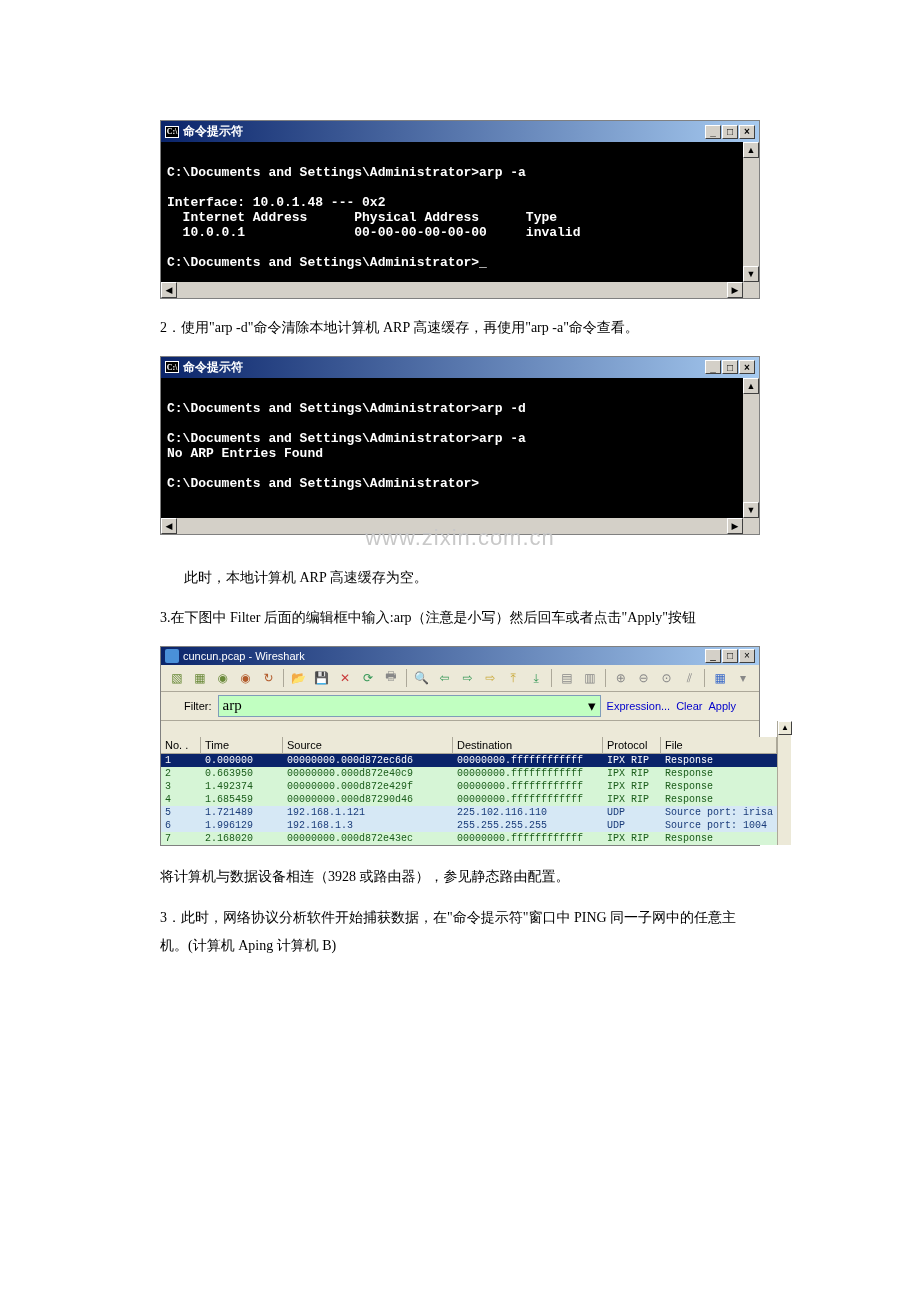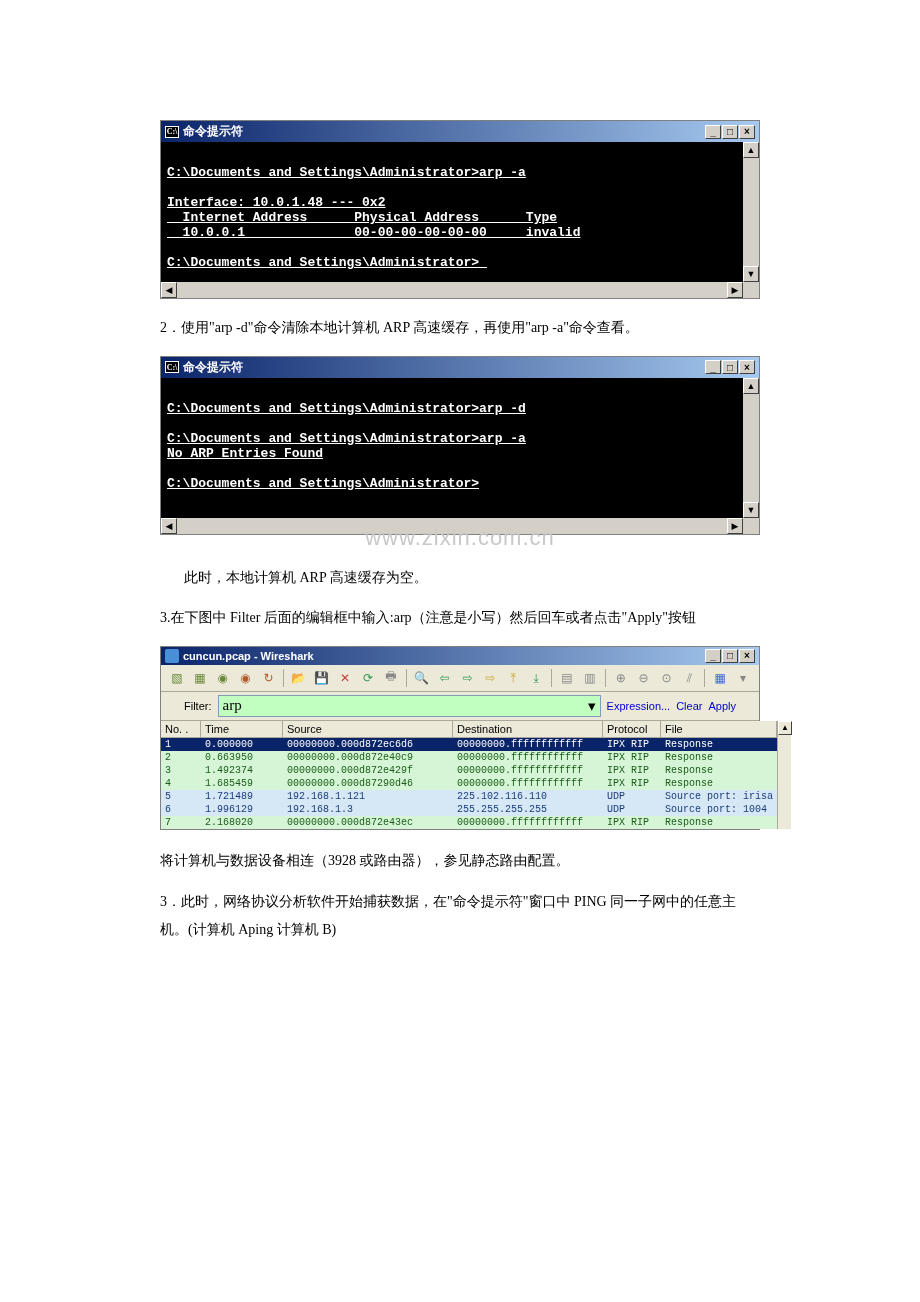--- a/index.html
+++ b/index.html
@@ -63,7 +63,6 @@
     padding: 8px 6px;
     white-space: pre;
     min-height: 140px;
-    text-decoration: underline;
   }
   .cmd-vscroll {
     width: 16px;

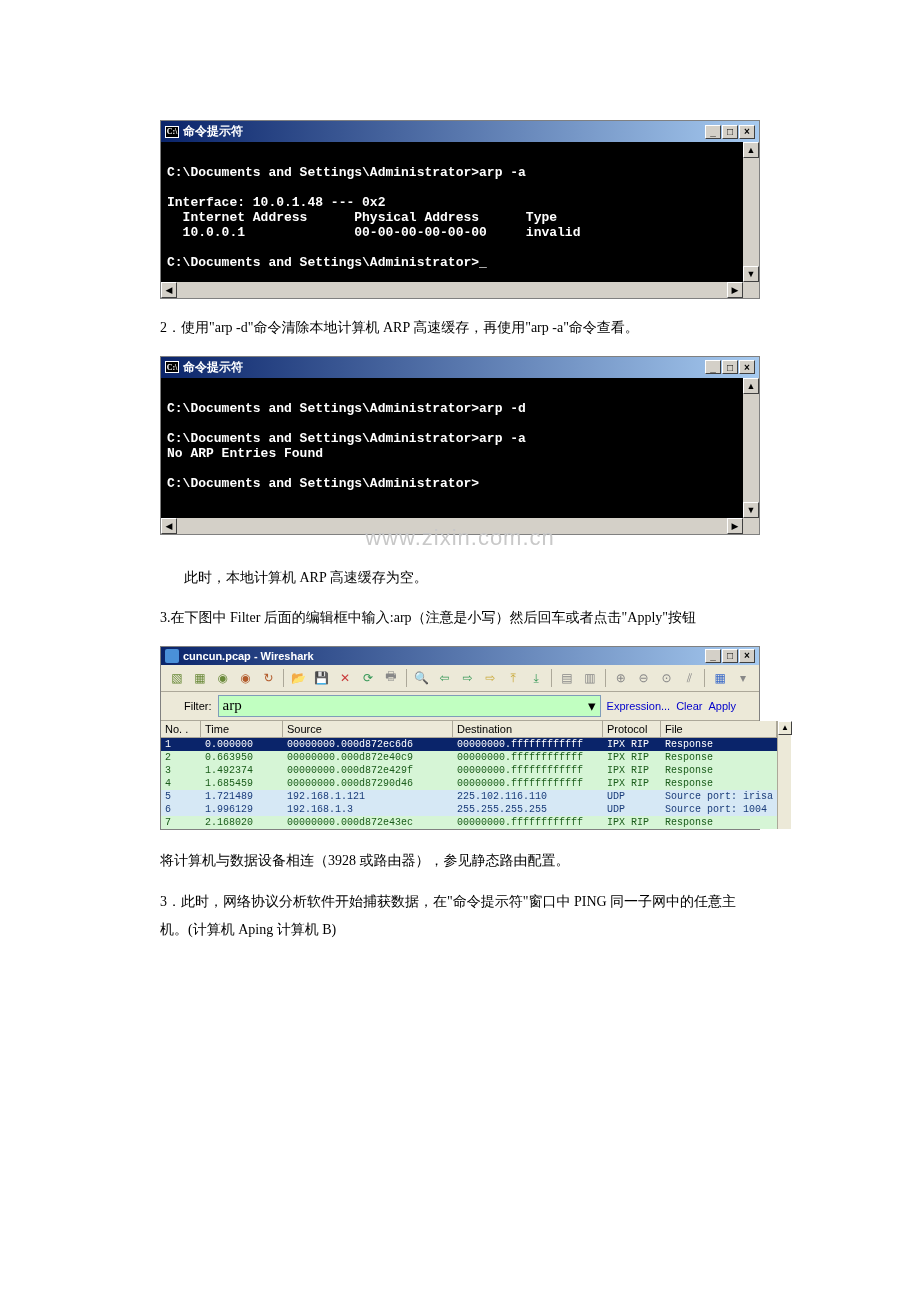--- a/index.html
+++ b/index.html
@@ -124,7 +124,7 @@
     align-items: center;
     justify-content: space-between;
     font-size: 11px;
-    font-weight: bold;
+    font-weight: normal;
   }
   .ws-title-left { display: flex; align-items: center; gap: 4px; }
   .ws-icon {

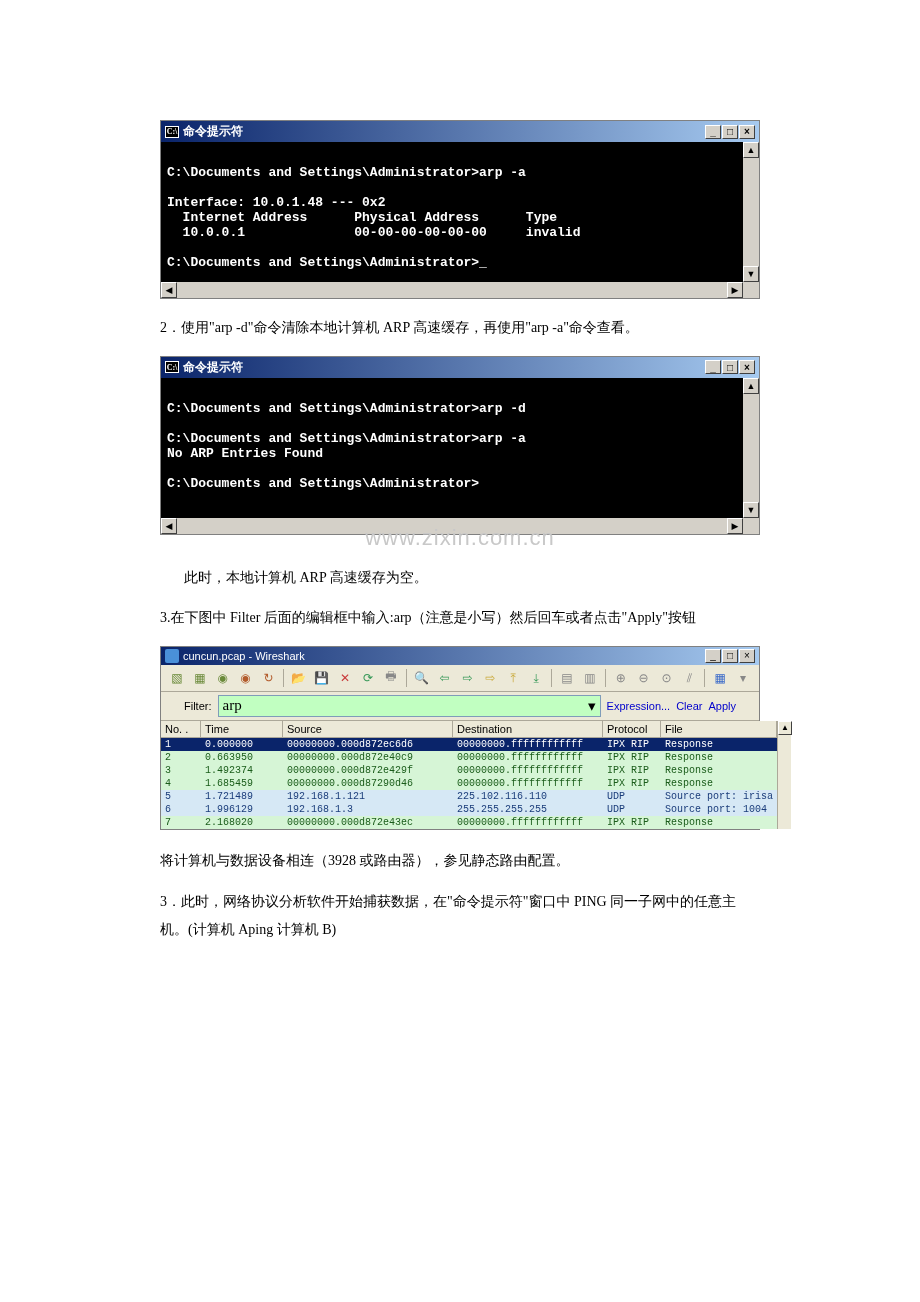--- a/index.html
+++ b/index.html
@@ -180,6 +180,7 @@
     background: #ffffff;
     display: flex;
     border-bottom: 1px solid #aca899;
+    margin-top: 16px;
   }
   .ws-th {
     padding: 2px 4px;

